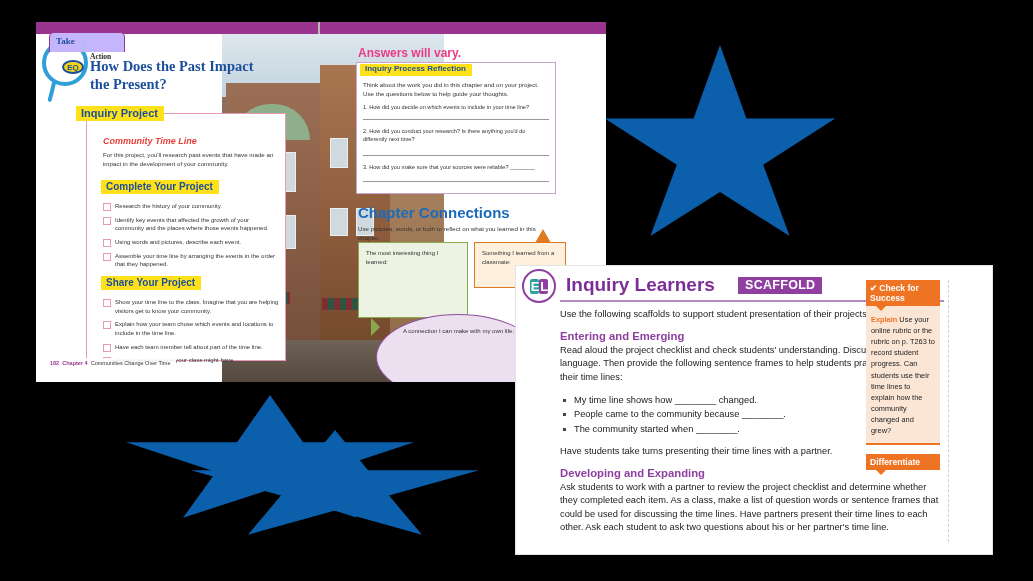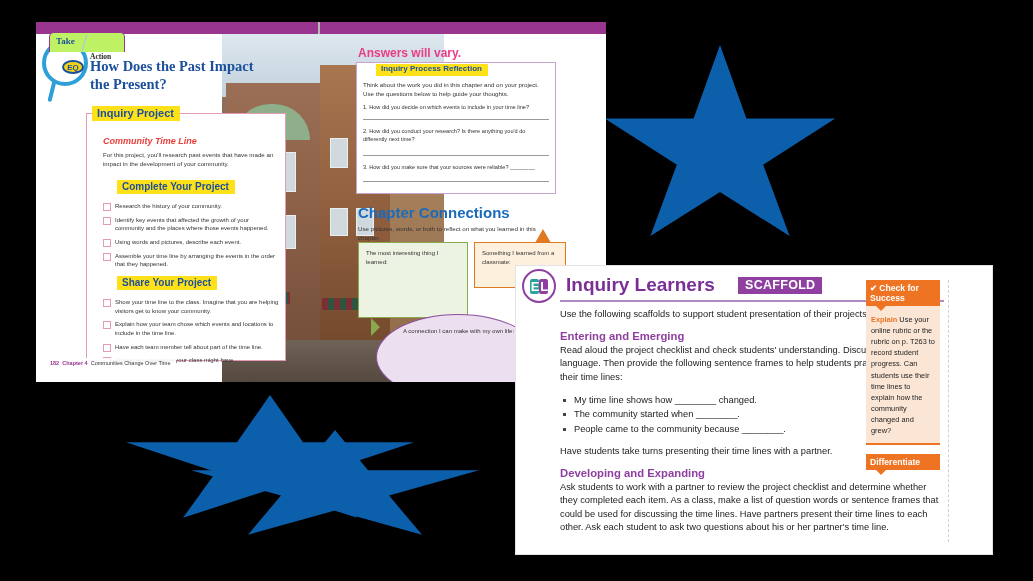--- a/index.html
+++ b/index.html
@@ -61,7 +61,7 @@
   
   .tab {
     position: absolute; left: 13px; top: 10px; width: 76px; height: 20px;
-    background: #bef264; border: 1.5px solid #99358f; border-bottom: none;
+    background: #c4b5fd; border: 1.5px solid #99358f; border-bottom: none;
     border-radius: 5px 5px 0 0; z-index: 6;
   }
   .tab .tk { position:absolute; left:6px; top:3px; font-size:9px; font-weight:bold;

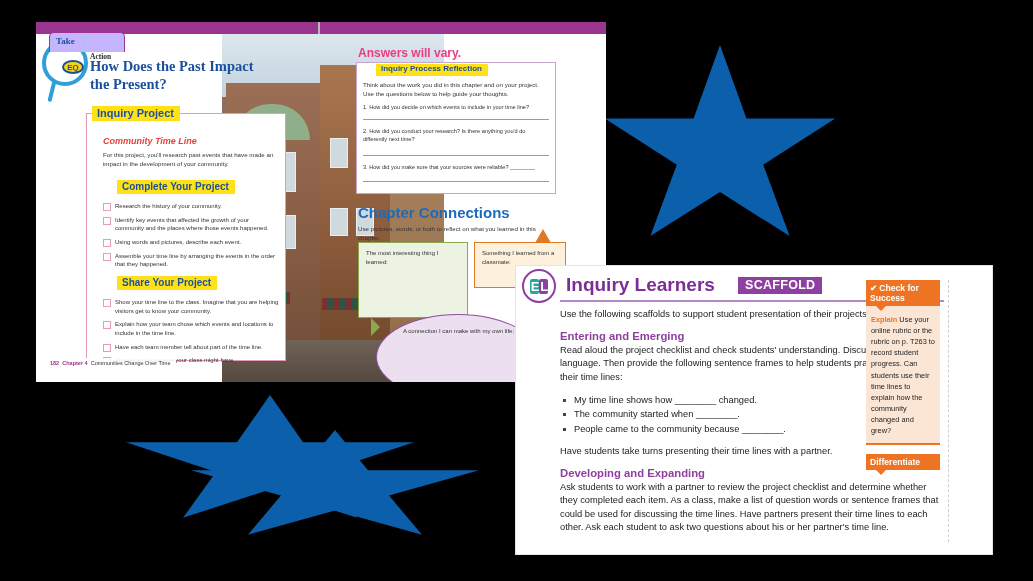--- a/index.html
+++ b/index.html
@@ -98,7 +98,7 @@
   }
   .hl-yellow {
     display: inline-block; background: #ffe11a; color: #1b4f9c;
-    font-weight: bold; padding: 1px 6px 2px 5px; line-height: 1.1; margin-left: 16px;
+    font-weight: bold; padding: 1px 6px 2px 5px; line-height: 1.1;
   }
   #inquiry-label { position: absolute; left: 40px; top: 84px; font-size: 11px; z-index: 5; }
   .card-sub {

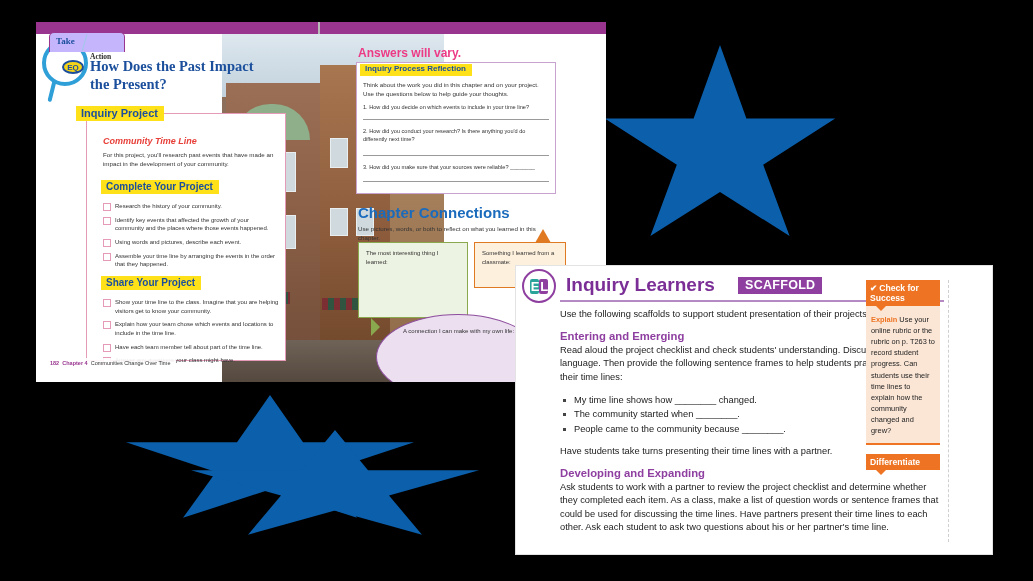--- a/index.html
+++ b/index.html
@@ -386,8 +386,8 @@
       <p class="t">Read aloud the project checklist and check students' understanding. Discuss any unfamiliar language. Then provide the following sentence frames to help students practice presenting their time lines:</p>
       <ul>
         <li>My time line shows how ________ changed.</li>
+        <li>People came to the community because ________.</li>
         <li>The community started when ________.</li>
-        <li>People came to the community because ________.</li>
       </ul>
       <p class="t">Have students take turns presenting their time lines with a partner.</p>
 

